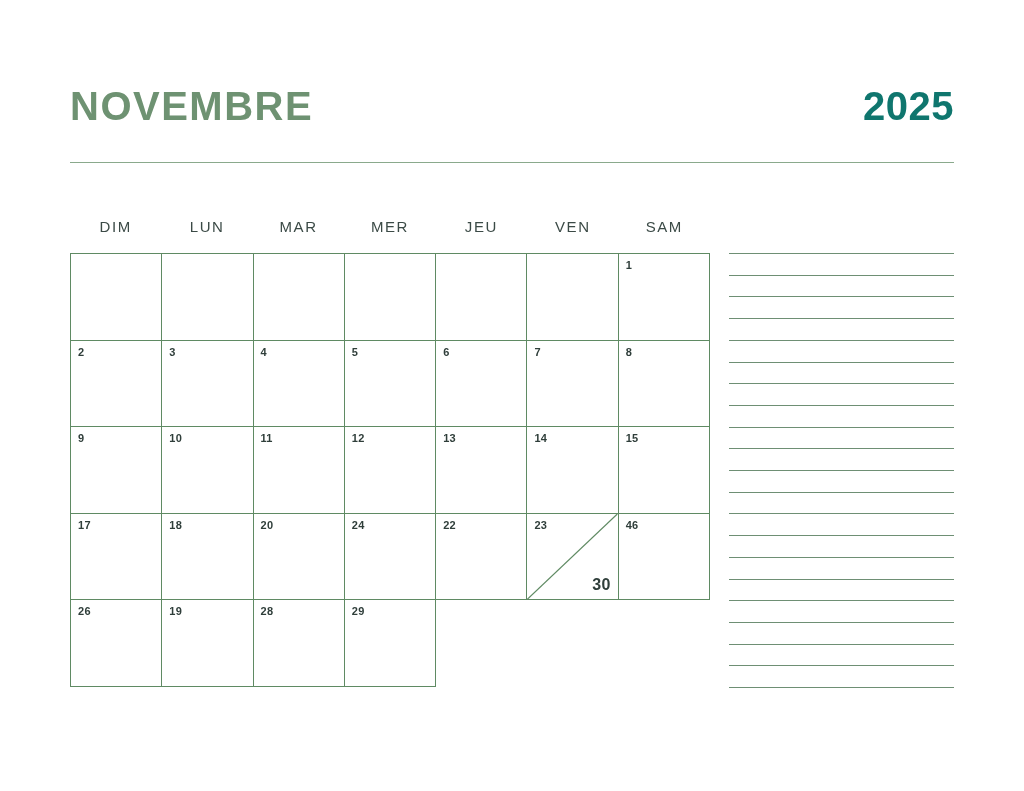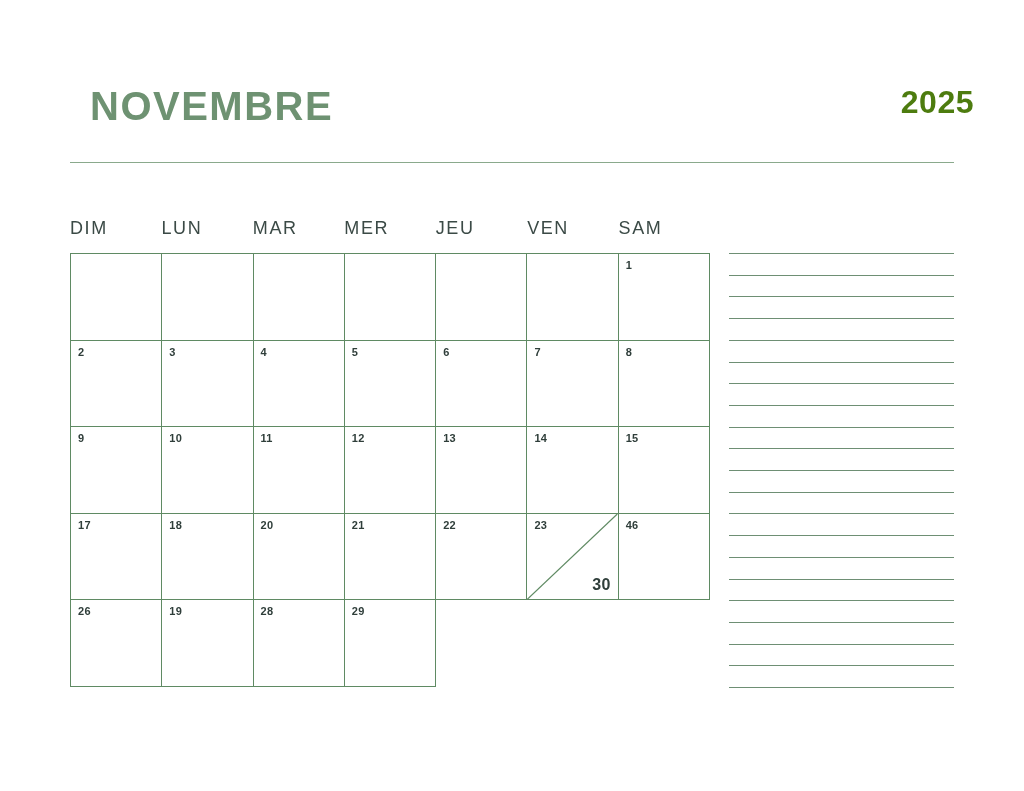--- a/index.html
+++ b/index.html
@@ -27,9 +27,8 @@
     top: 86px;
     width: 884px;
     display: flex;
-    align-items: flex-start;
+    align-items: center;
     justify-content: space-between;
-    margin-left: 20px;
   }
   .month-title {
     font-size: 40px;

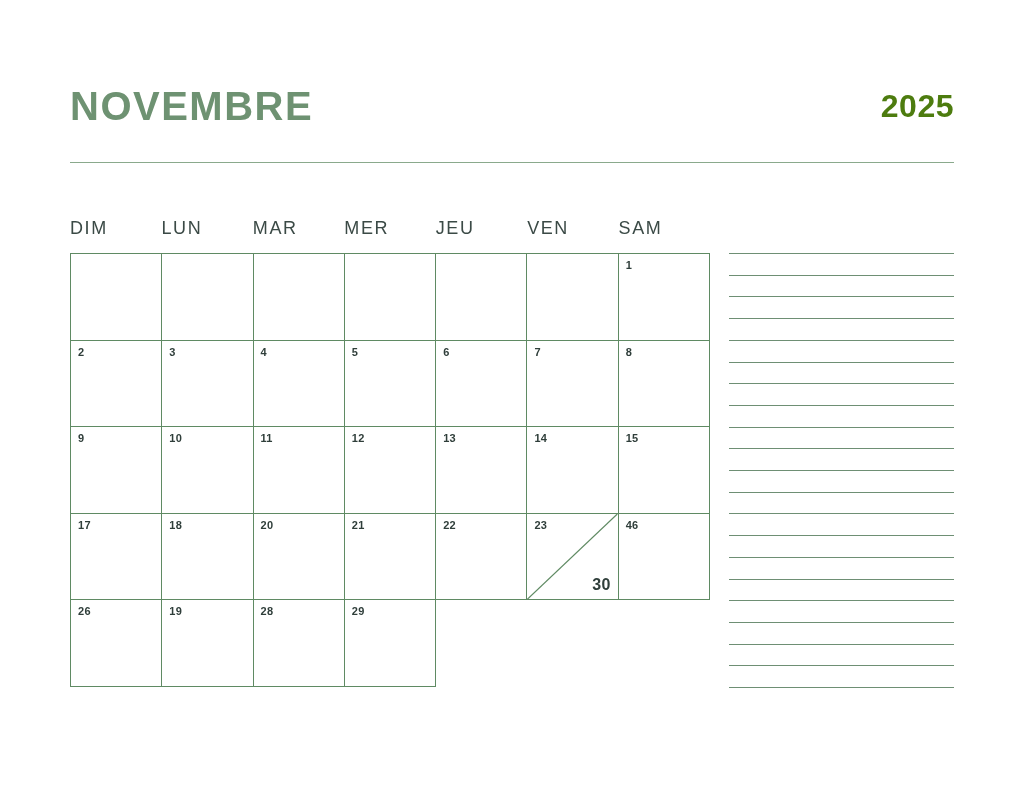--- a/index.html
+++ b/index.html
@@ -38,10 +38,10 @@
     line-height: 1;
   }
   .year-title {
-    font-size: 32px;
+    font-size: 40px;
     font-weight: bold;
     letter-spacing: 0.5px;
-    color: #4d7c0f;
+    color: #0f766e;
     line-height: 1;
   }
   .header-rule {

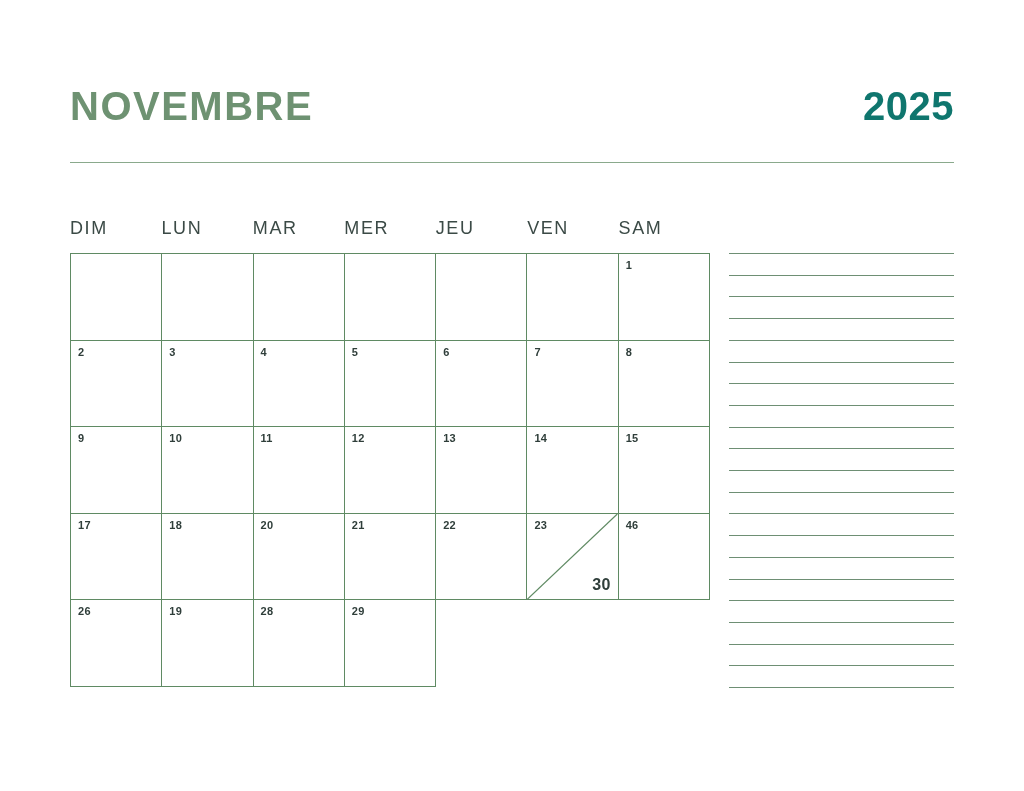--- a/index.html
+++ b/index.html
@@ -63,7 +63,8 @@
     grid-template-columns: repeat(7, 1fr);
   }
   .weekday {
-    font-size: 18px;
+    text-align: center;
+    font-size: 15px;
     letter-spacing: 1.6px;
     color: #3b4a46;
   }

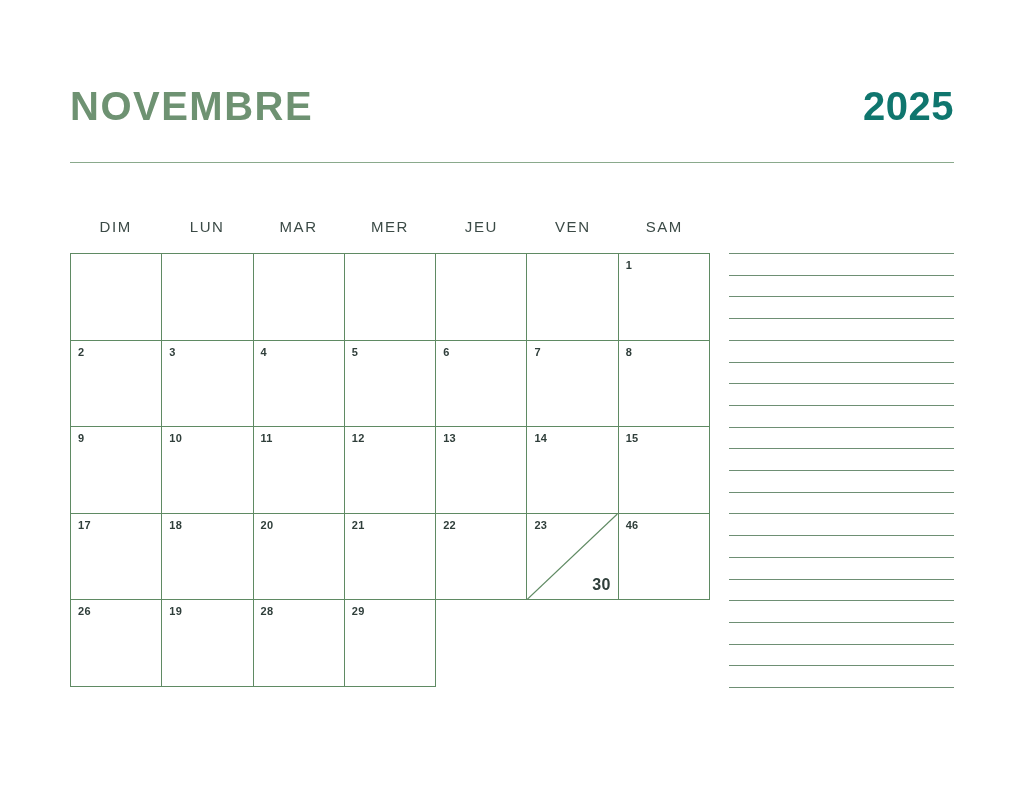--- a/index.html
+++ b/index.html
@@ -226,7 +226,7 @@
         <span class="daynum">20</span>
       </div>
     <div class="cell">
-        <span class="daynum">21</span>
+        <span class="daynum">24</span>
       </div>
     <div class="cell">
         <span class="daynum">22</span>

